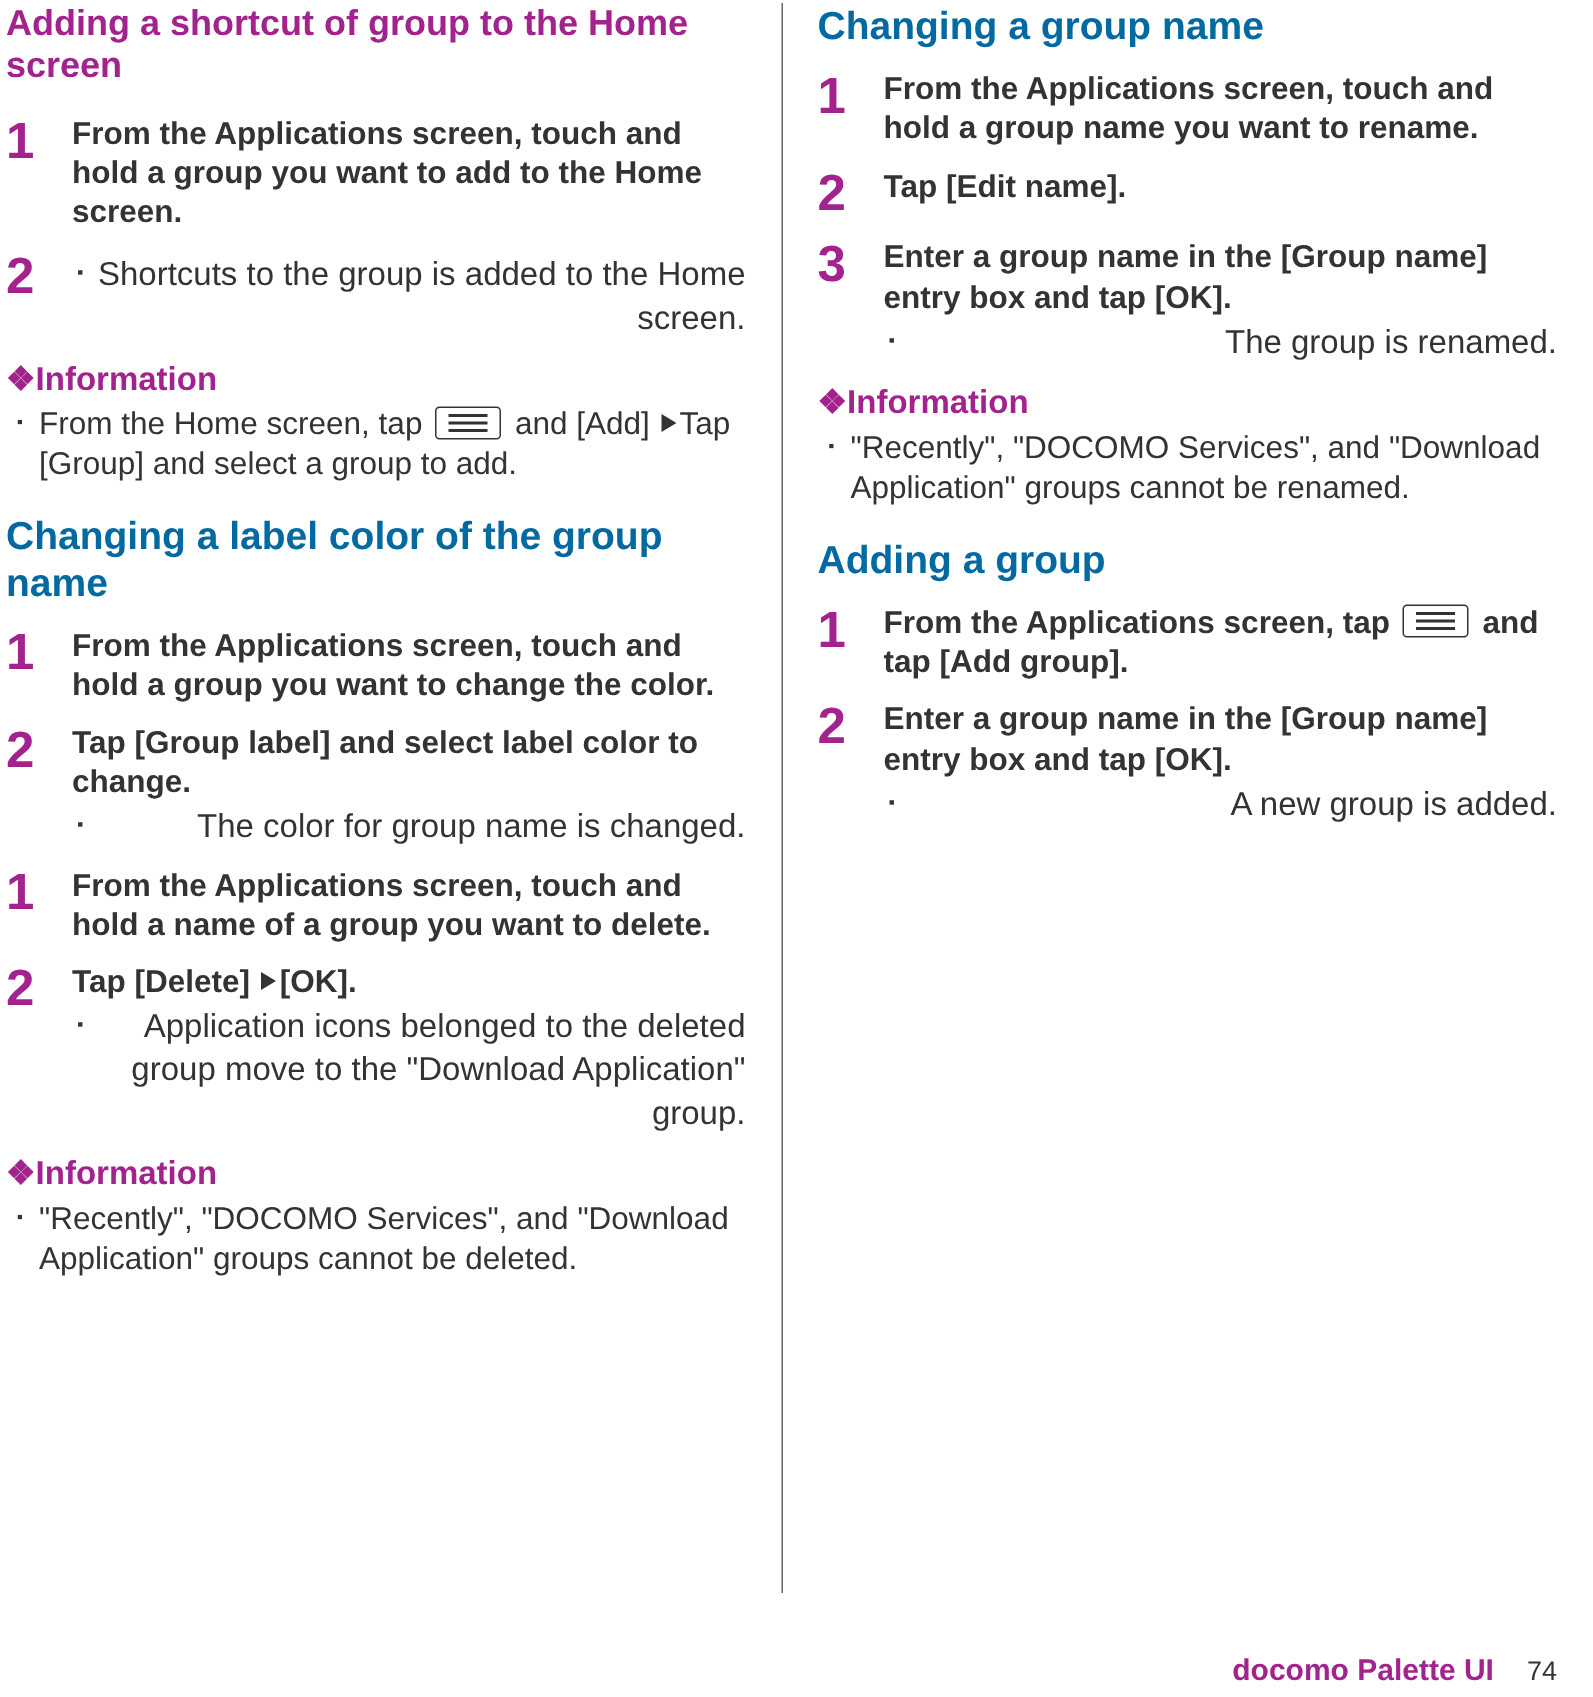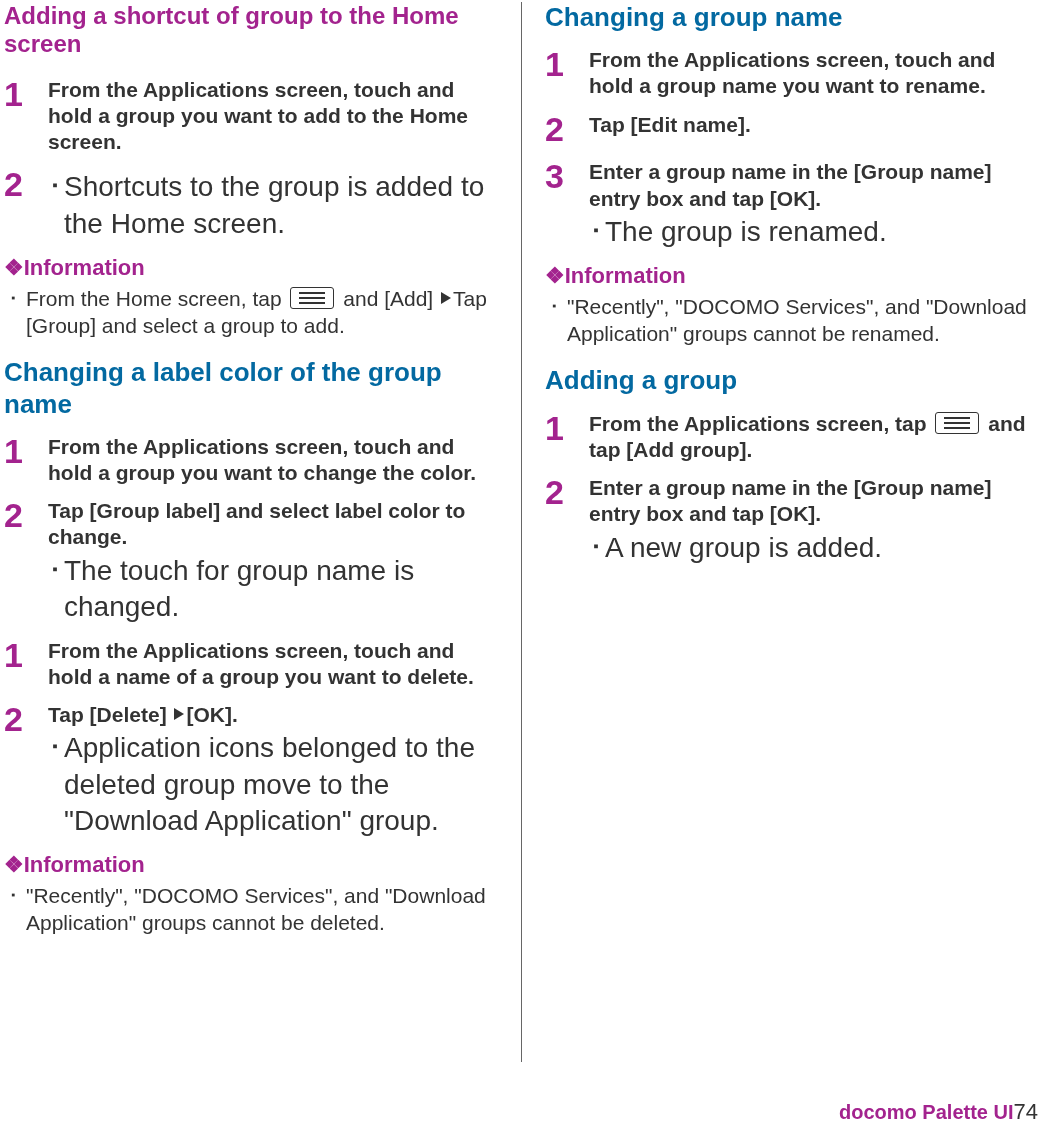--- a/index.html
+++ b/index.html
@@ -58,8 +58,9 @@
       position: relative;
       padding-left: 16px;
       font-weight: 400;
-      font-size: 28px;
+      font-size: 22px;
       line-height: 1.3;
+      text-align: right;
     }
     .bullets li::before {
       content: "･";

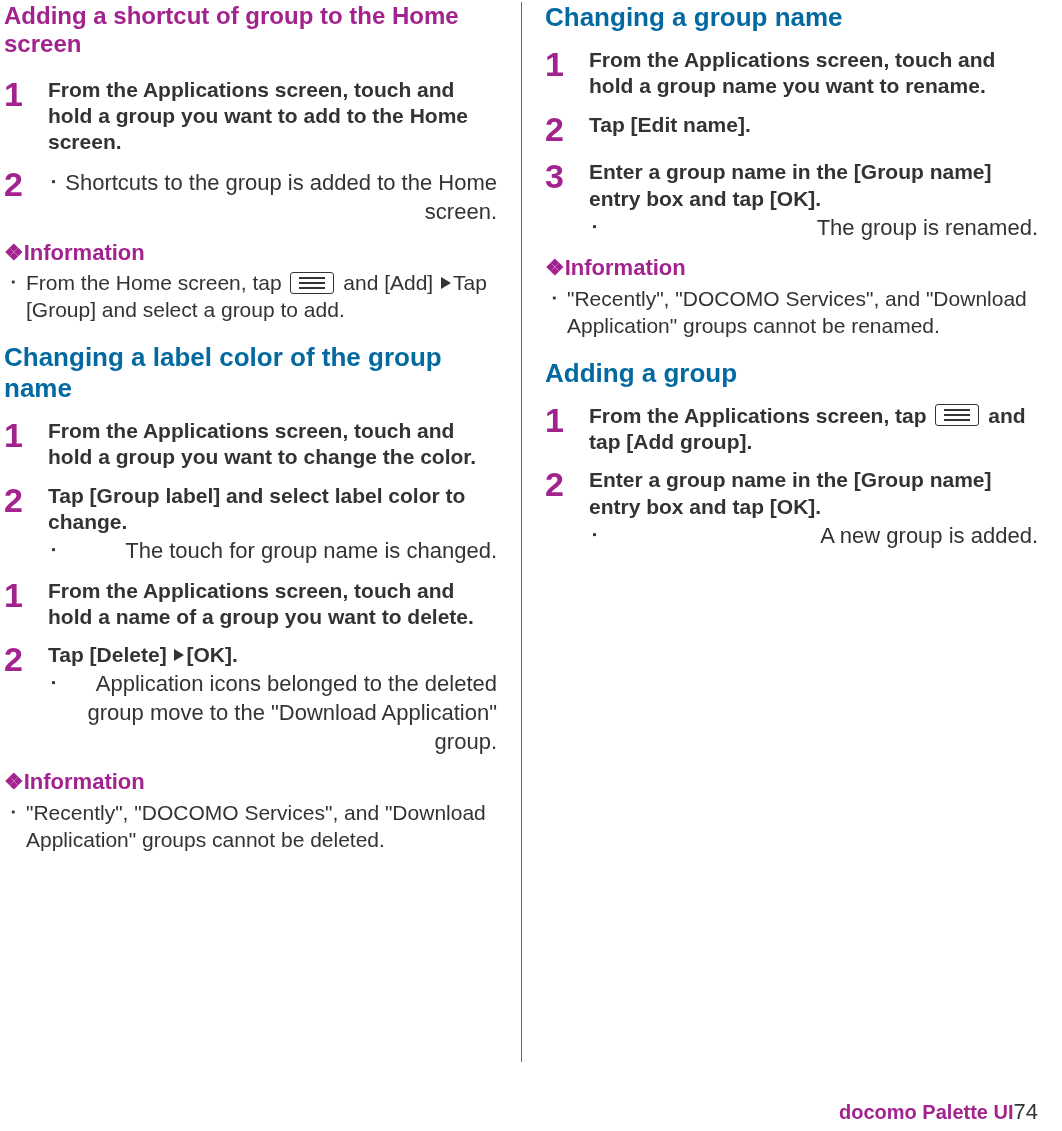--- a/index.html
+++ b/index.html
@@ -185,7 +185,7 @@
       <div class="stepbody">
         <div class="step-title">Tap [Group label] and select label color to change.</div>
         <ul class="bullets">
-            <li>The touch for group name is changed.</li>
+            <li>The color for group name is changed.</li>
           </ul>
       </div>
     </div>

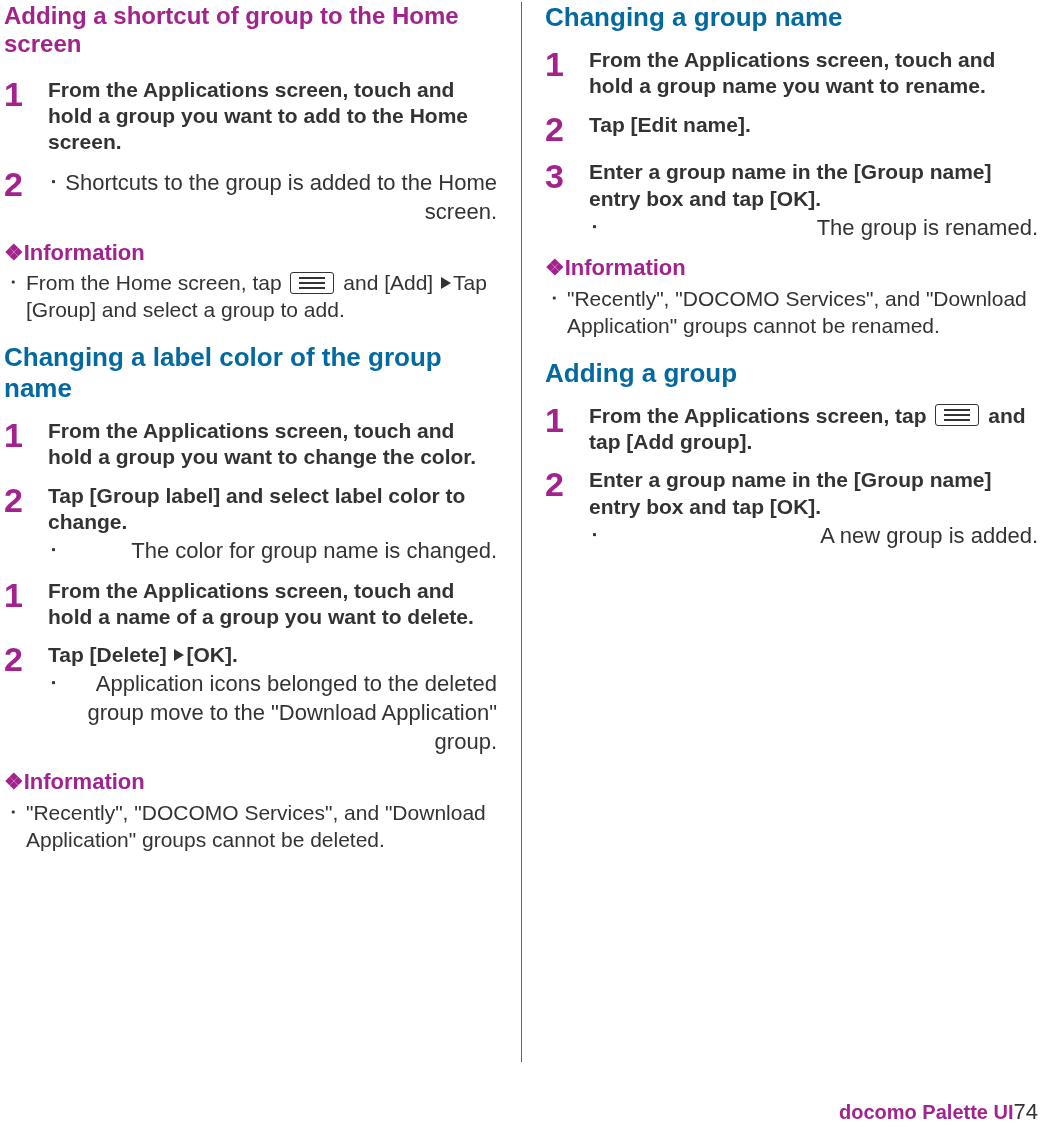--- a/index.html
+++ b/index.html
@@ -131,6 +131,7 @@
       right: 24px;
       display: flex;
       align-items: baseline;
+      gap: 22px;
       margin-top: 12px;
     }
     .footer .brand { color: #a3238e; font-weight: 700; font-size: 20px; }

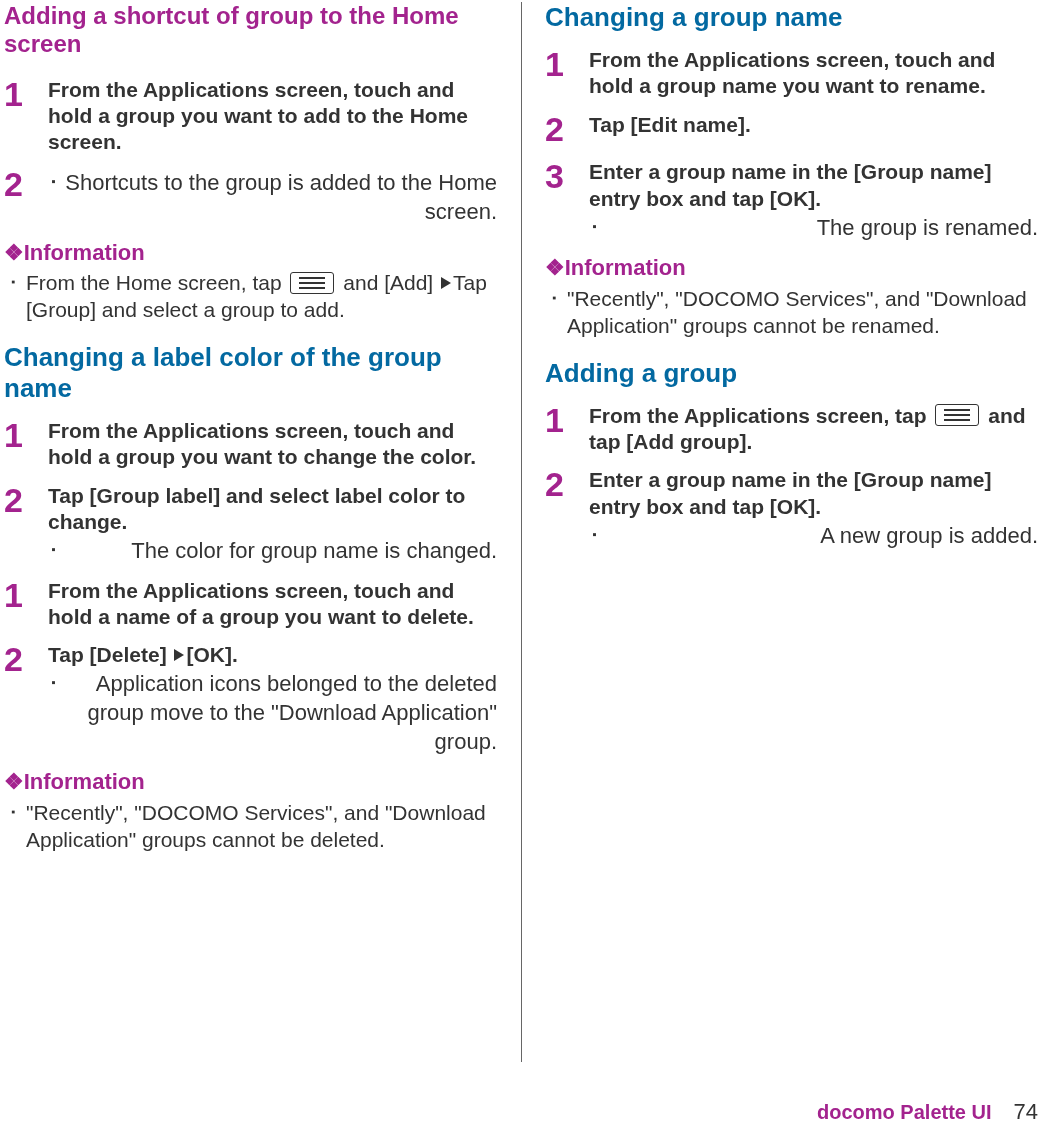--- a/index.html
+++ b/index.html
@@ -135,7 +135,7 @@
       margin-top: 12px;
     }
     .footer .brand { color: #a3238e; font-weight: 700; font-size: 20px; }
-    .footer .pg { font-size: 22px; color: #333; }
+    .footer .pg { font-size: 18px; color: #333; }
   </style>
 </head>
 <body>

